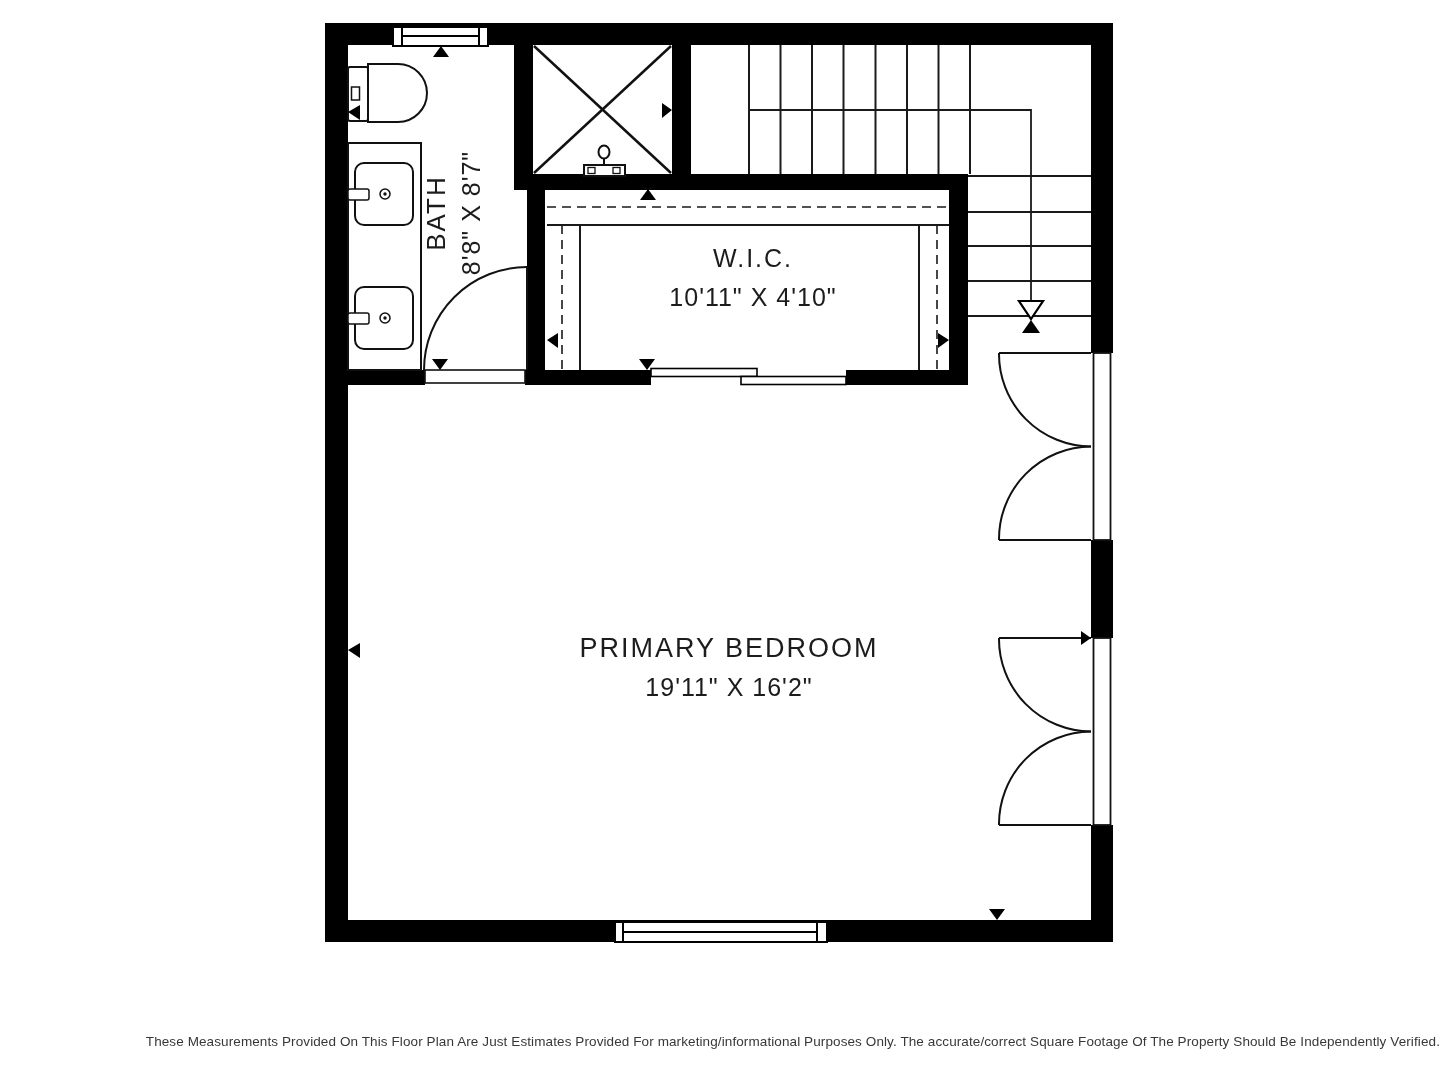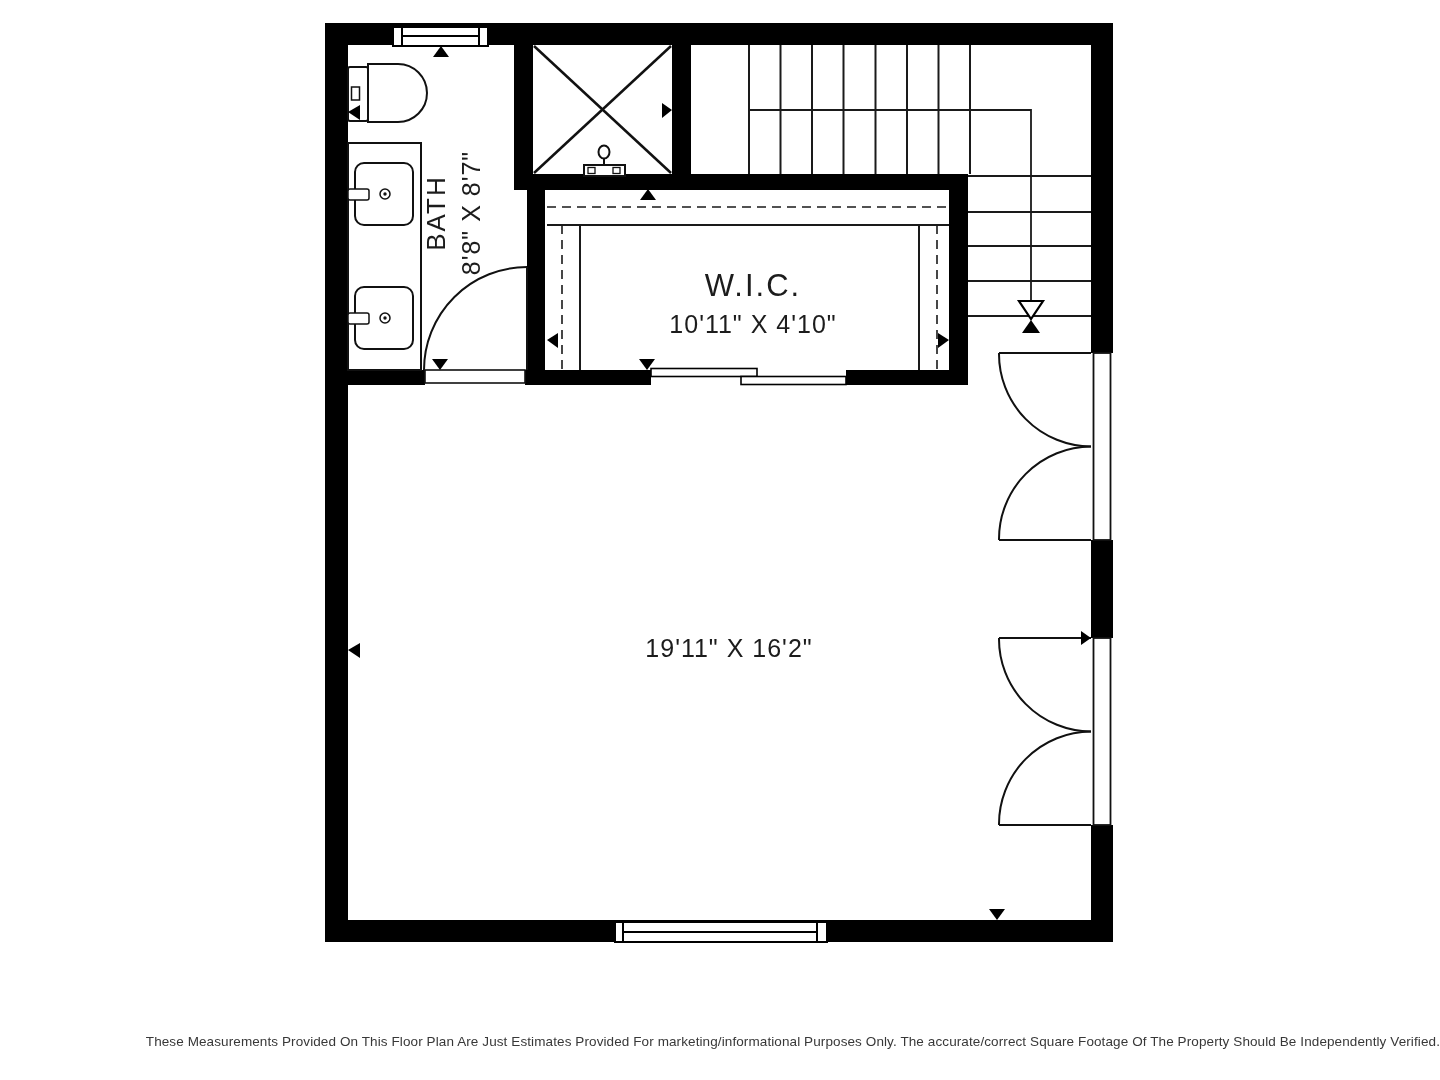--- a/index.html
+++ b/index.html
@@ -35,7 +35,7 @@
   .label-bath .room-name{font-size:26px;line-height:36px;}
   .label-bath .room-dims{font-size:25px;line-height:34px;}
   .label-wic{left:603px;top:239px;width:300px;}
-  .label-wic .room-name{font-size:31px;margin-top:27px;}
+  .label-wic .room-name{font-size:25px;}
   .label-bedroom{left:529px;top:629px;width:400px;}
   .disclaimer{
     position:absolute;

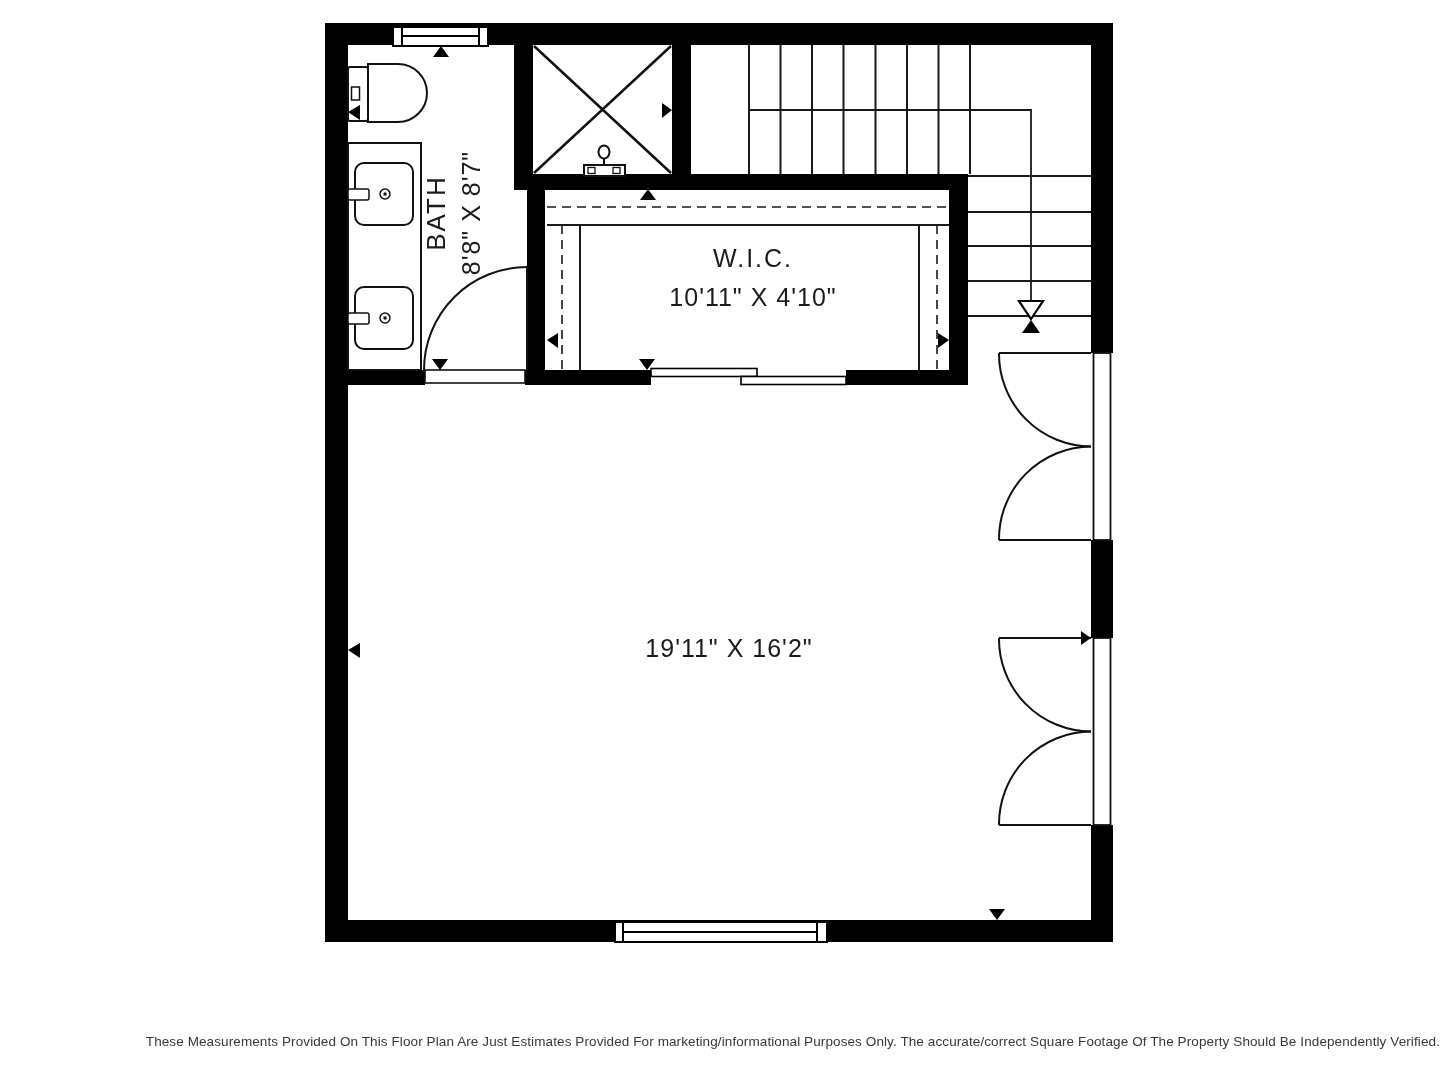--- a/index.html
+++ b/index.html
@@ -199,6 +199,7 @@
   </div>
 
   <div class="room-label label-bedroom">
+    <div class="room-name">PRIMARY BEDROOM</div>
     <div class="room-dims">19'11" X 16'2"</div>
   </div>
 

